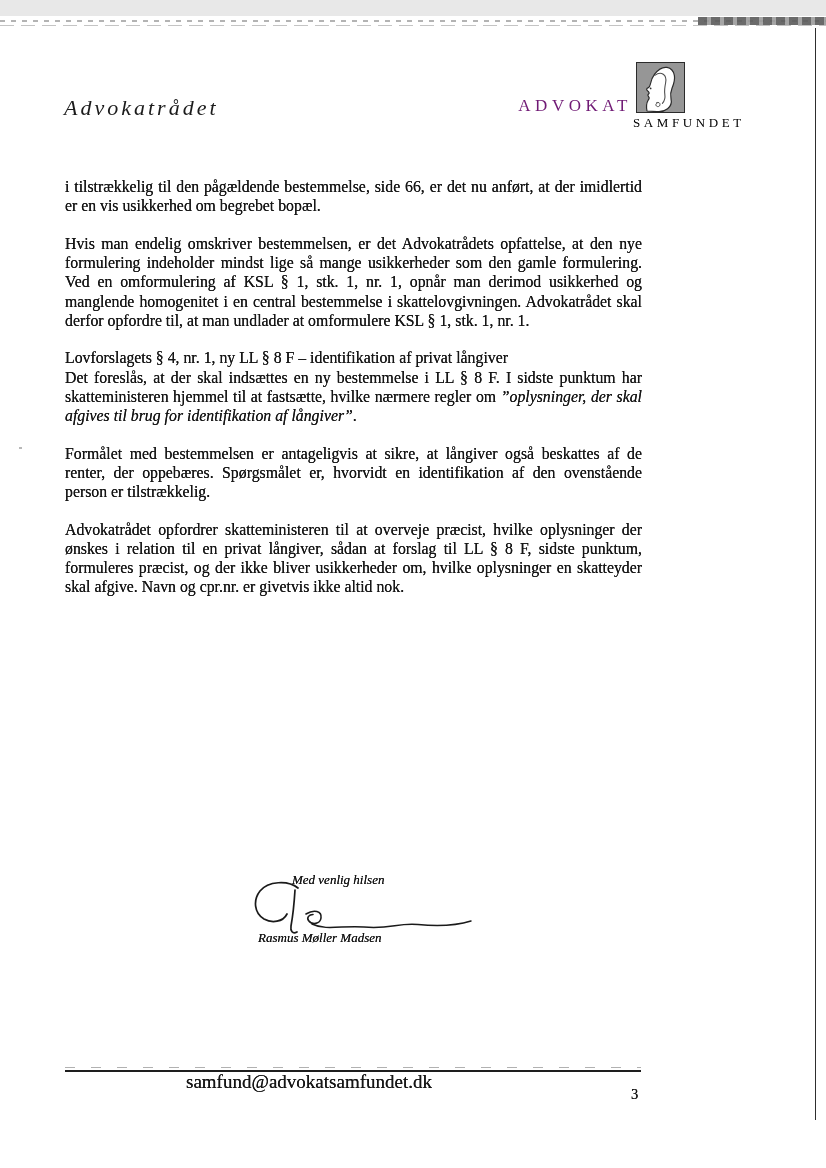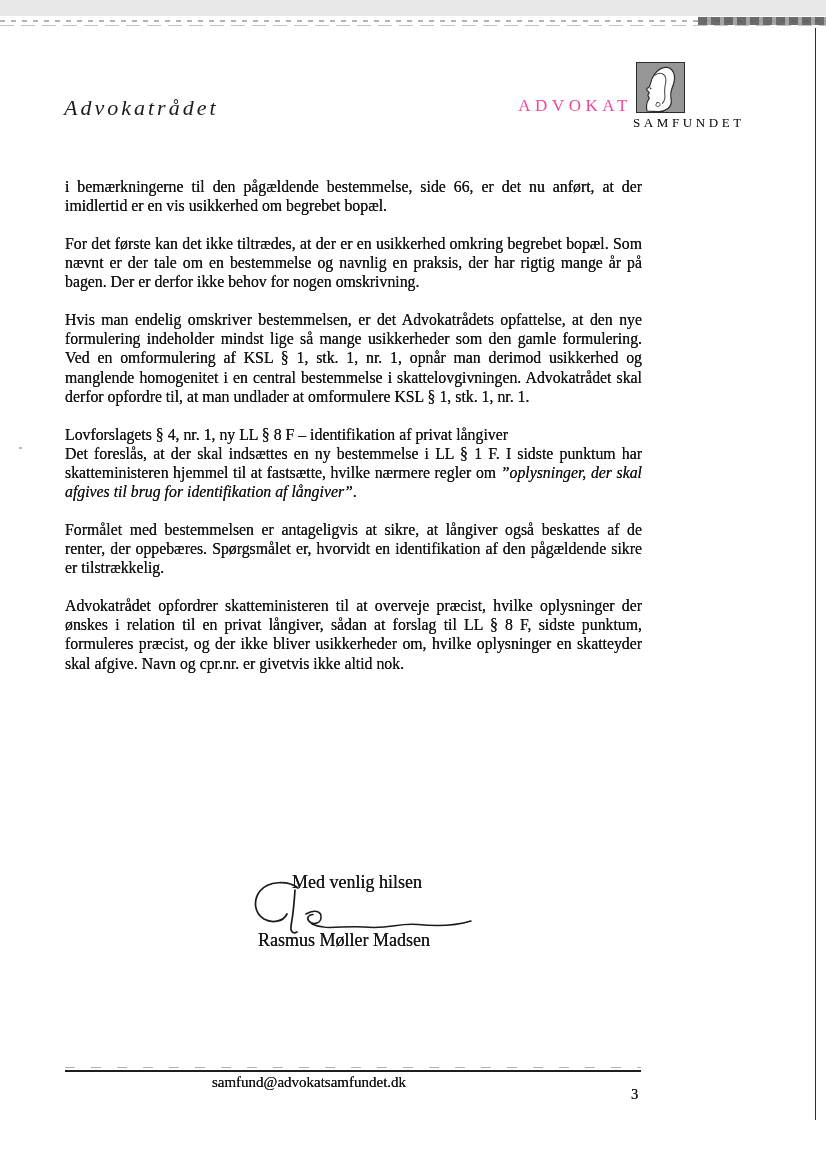--- a/index.html
+++ b/index.html
@@ -29,7 +29,7 @@
   }
   .logo-word-top{
     position:absolute;left:508px;top:80px;width:124px;text-align:right;
-    font-size:17px;letter-spacing:4.5px;color:#ec4899;white-space:nowrap;
+    font-size:17px;letter-spacing:4.5px;color:#701a75;white-space:nowrap;
   }
   .logo-emblem{position:absolute;left:636px;top:46px;width:49px;height:51px;}
   .logo-word-bottom{

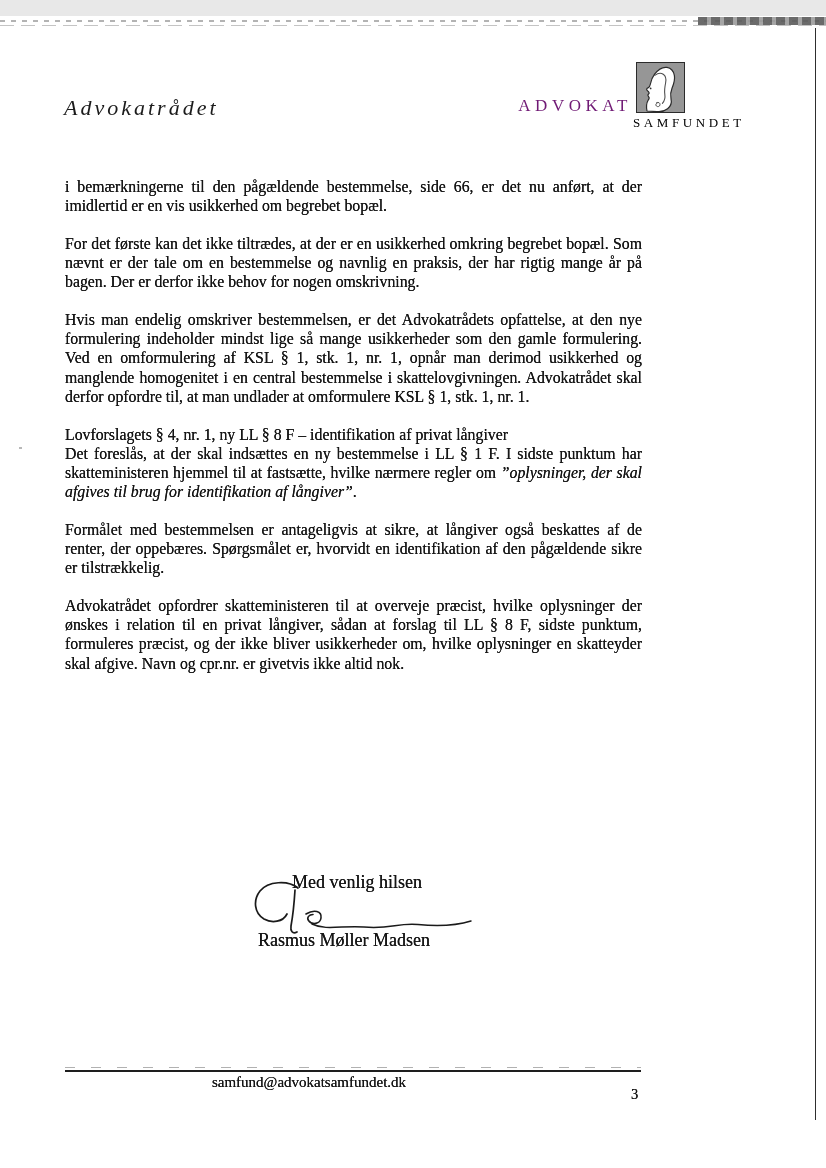--- a/index.html
+++ b/index.html
@@ -90,7 +90,7 @@
   <div class="logo-word-bottom">SAMFUNDET</div>
 
   <div class="content">
-    <p>i bemærkningerne til den pågældende bestemmelse, side 66, er det nu anført, at der imidlertid er en vis usikkerhed om begrebet bopæl.</p>
+    <p>i tilstrækkelig til den pågældende bestemmelse, side 66, er det nu anført, at der imidlertid er en vis usikkerhed om begrebet bopæl.</p>
     <p>For det første kan det ikke tiltrædes, at der er en usikkerhed omkring begrebet bopæl. Som nævnt er der tale om en bestemmelse og navnlig en praksis, der har rigtig mange år på bagen. Der er derfor ikke behov for nogen omskrivning.</p>
     <p>Hvis man endelig omskriver bestemmelsen, er det Advokatrådets opfattelse, at den nye formulering indeholder mindst lige så mange usikkerheder som den gamle formulering. Ved en omformulering af KSL § 1, stk. 1, nr. 1, opnår man derimod usikkerhed og manglende homogenitet i en central bestemmelse i skattelovgivningen. Advokatrådet skal derfor opfordre til, at man undlader at omformulere KSL § 1, stk. 1, nr. 1.</p>
     <p><span class="section-heading">Lovforslagets § 4, nr. 1, ny LL § 8 F – identifikation af privat långiver</span><br>

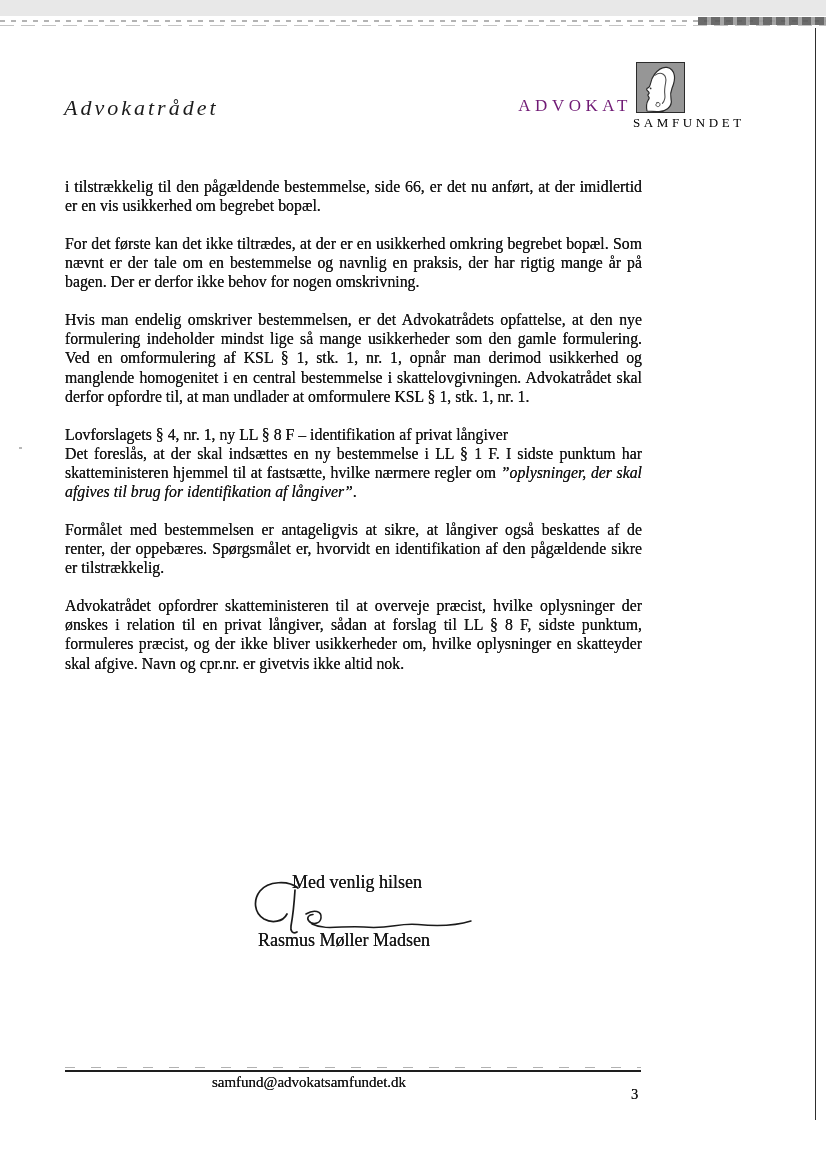--- a/index.html
+++ b/index.html
@@ -91,7 +91,6 @@
 
   <div class="content">
     <p>i tilstrækkelig til den pågældende bestemmelse, side 66, er det nu anført, at der imidlertid er en vis usikkerhed om begrebet bopæl.</p>
-    <p>For det første kan det ikke tiltrædes, at der er en usikkerhed omkring begrebet bopæl. Som nævnt er der tale om en bestemmelse og navnlig en praksis, der har rigtig mange år på bagen. Der er derfor ikke behov for nogen omskrivning.</p>
     <p>Hvis man endelig omskriver bestemmelsen, er det Advokatrådets opfattelse, at den nye formulering indeholder mindst lige så mange usikkerheder som den gamle formulering. Ved en omformulering af KSL § 1, stk. 1, nr. 1, opnår man derimod usikkerhed og manglende homogenitet i en central bestemmelse i skattelovgivningen. Advokatrådet skal derfor opfordre til, at man undlader at omformulere KSL § 1, stk. 1, nr. 1.</p>
     <p><span class="section-heading">Lovforslagets § 4, nr. 1, ny LL § 8 F – identifikation af privat långiver</span><br>
       <span>Det foreslås, at der skal indsættes en ny bestemmelse i LL § 1 F. I sidste punktum har skatteministeren hjemmel til at fastsætte, hvilke nærmere regler om </span><span class="it">”oplysninger, der skal afgives til brug for identifikation af långiver”</span><span>.</span></p>

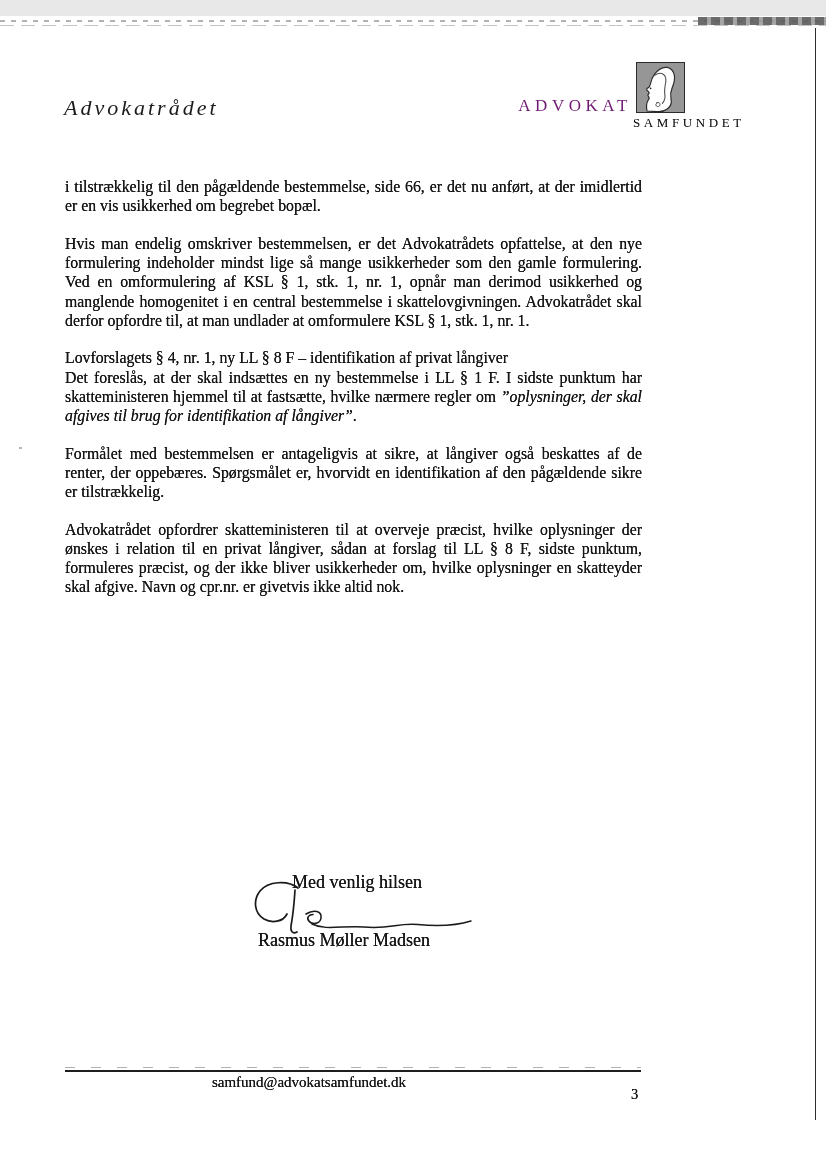--- a/index.html
+++ b/index.html
@@ -93,7 +93,7 @@
     <p>i tilstrækkelig til den pågældende bestemmelse, side 66, er det nu anført, at der imidlertid er en vis usikkerhed om begrebet bopæl.</p>
     <p>Hvis man endelig omskriver bestemmelsen, er det Advokatrådets opfattelse, at den nye formulering indeholder mindst lige så mange usikkerheder som den gamle formulering. Ved en omformulering af KSL § 1, stk. 1, nr. 1, opnår man derimod usikkerhed og manglende homogenitet i en central bestemmelse i skattelovgivningen. Advokatrådet skal derfor opfordre til, at man undlader at omformulere KSL § 1, stk. 1, nr. 1.</p>
     <p><span class="section-heading">Lovforslagets § 4, nr. 1, ny LL § 8 F – identifikation af privat långiver</span><br>
-      <span>Det foreslås, at der skal indsættes en ny bestemmelse i LL § 1 F. I sidste punktum har skatteministeren hjemmel til at fastsætte, hvilke nærmere regler om </span><span class="it">”oplysninger, der skal afgives til brug for identifikation af långiver”</span><span>.</span></p>
+      <span>Det foreslås, at der skal indsættes en ny bestemmelse i LL § 8 F. I sidste punktum har skatteministeren hjemmel til at fastsætte, hvilke nærmere regler om </span><span class="it">”oplysninger, der skal afgives til brug for identifikation af långiver”</span><span>.</span></p>
     <p>Formålet med bestemmelsen er antageligvis at sikre, at långiver også beskattes af de renter, der oppebæres. Spørgsmålet er, hvorvidt en identifikation af den pågældende sikre er tilstrækkelig.</p>
     <p>Advokatrådet opfordrer skatteministeren til at overveje præcist, hvilke oplysninger der ønskes i relation til en privat långiver, sådan at forslag til LL § 8 F, sidste punktum, formuleres præcist, og der ikke bliver usikkerheder om, hvilke oplysninger en skatteyder skal afgive. Navn og cpr.nr. er givetvis ikke altid nok.</p>
   </div>

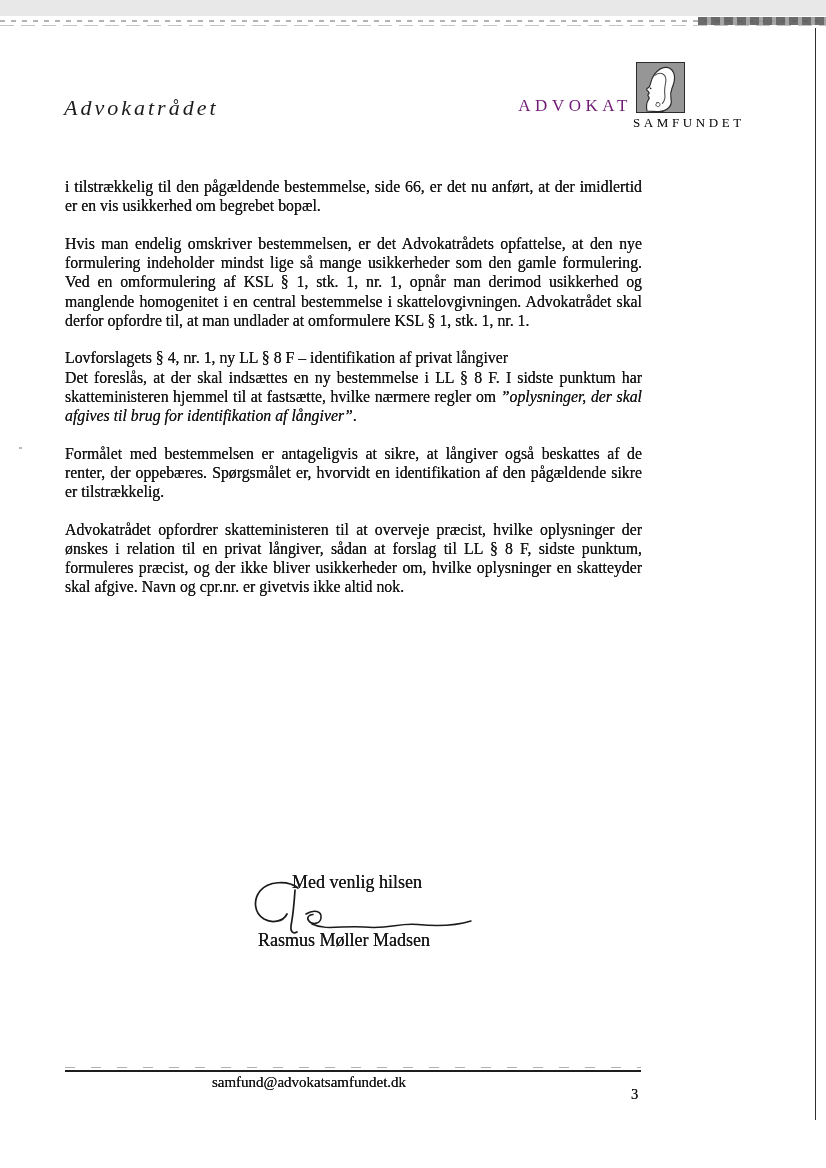--- a/index.html
+++ b/index.html
@@ -94,7 +94,7 @@
     <p>Hvis man endelig omskriver bestemmelsen, er det Advokatrådets opfattelse, at den nye formulering indeholder mindst lige så mange usikkerheder som den gamle formulering. Ved en omformulering af KSL § 1, stk. 1, nr. 1, opnår man derimod usikkerhed og manglende homogenitet i en central bestemmelse i skattelovgivningen. Advokatrådet skal derfor opfordre til, at man undlader at omformulere KSL § 1, stk. 1, nr. 1.</p>
     <p><span class="section-heading">Lovforslagets § 4, nr. 1, ny LL § 8 F – identifikation af privat långiver</span><br>
       <span>Det foreslås, at der skal indsættes en ny bestemmelse i LL § 8 F. I sidste punktum har skatteministeren hjemmel til at fastsætte, hvilke nærmere regler om </span><span class="it">”oplysninger, der skal afgives til brug for identifikation af långiver”</span><span>.</span></p>
-    <p>Formålet med bestemmelsen er antageligvis at sikre, at långiver også beskattes af de renter, der oppebæres. Spørgsmålet er, hvorvidt en identifikation af den pågældende sikre er tilstrækkelig.</p>
+    <p>Formålet med bestemmelsen er antageligvis at sikre, at långiver også beskattes af de renter, der oppebæres. Spørgsmålet er, hvorvidt en identifikation af den ovenstående person er tilstrækkelig.</p>
     <p>Advokatrådet opfordrer skatteministeren til at overveje præcist, hvilke oplysninger der ønskes i relation til en privat långiver, sådan at forslag til LL § 8 F, sidste punktum, formuleres præcist, og der ikke bliver usikkerheder om, hvilke oplysninger en skatteyder skal afgive. Navn og cpr.nr. er givetvis ikke altid nok.</p>
   </div>
 

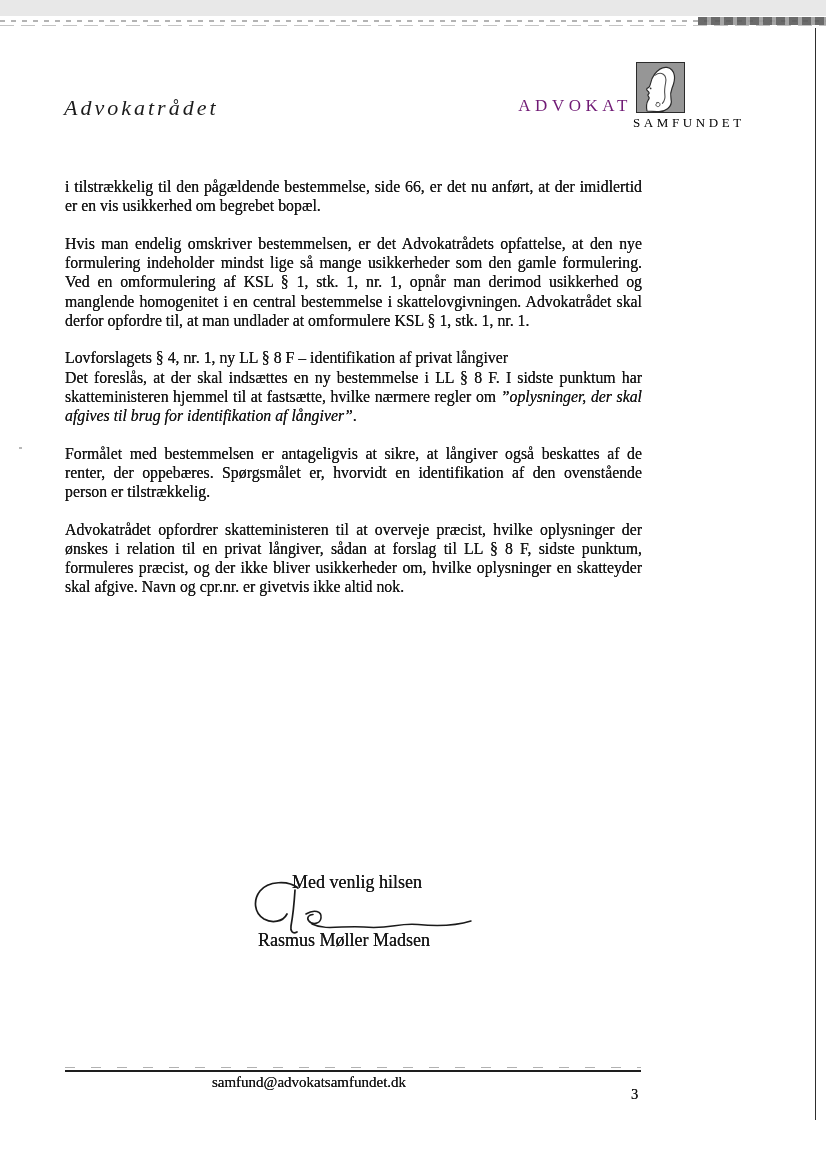--- a/index.html
+++ b/index.html
@@ -49,7 +49,7 @@
 
   
   .closing{position:absolute;left:252px;top:852px;width:280px;height:90px;
-    font-size:18px;text-shadow:0 0 .4px currentColor;}
+    font-size:13px;text-shadow:0 0 .4px currentColor;font-style:italic;}
   .salutation{position:absolute;left:40px;top:4px;}
   .sig-svg{position:absolute;left:0;top:13px;}
   .sig-name{position:absolute;left:6px;top:62px;}

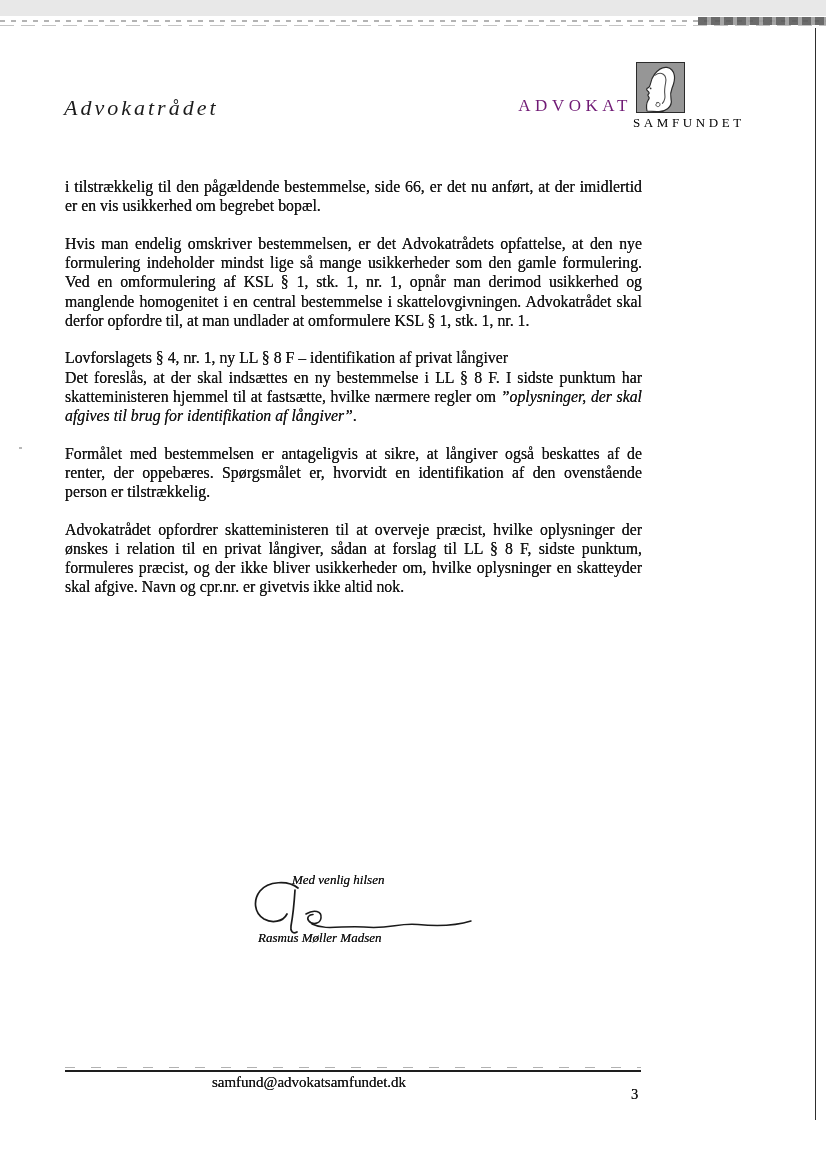--- a/index.html
+++ b/index.html
@@ -59,7 +59,7 @@
   .footer-rule-dashes{position:absolute;left:65px;top:1051px;width:576px;height:1px;
     background:repeating-linear-gradient(90deg,#8f8f8f 0 10px,transparent 10px 26px);opacity:.7;}
   .footer-center{position:absolute;left:65px;top:1058px;width:488px;text-align:center;
-    font-size:15px;line-height:16.5px;text-shadow:0 0 .3px currentColor;}
+    font-size:19px;line-height:16.5px;text-shadow:0 0 .3px currentColor;}
   .footer-page{position:absolute;left:631px;top:1070px;font-size:14.5px;text-shadow:0 0 .3px currentColor;}
 </style>
 </head>

